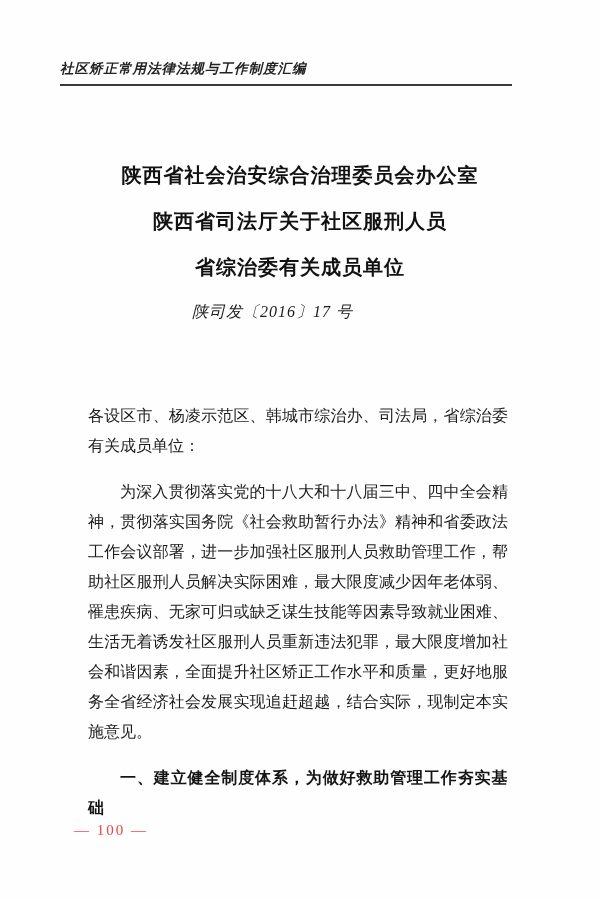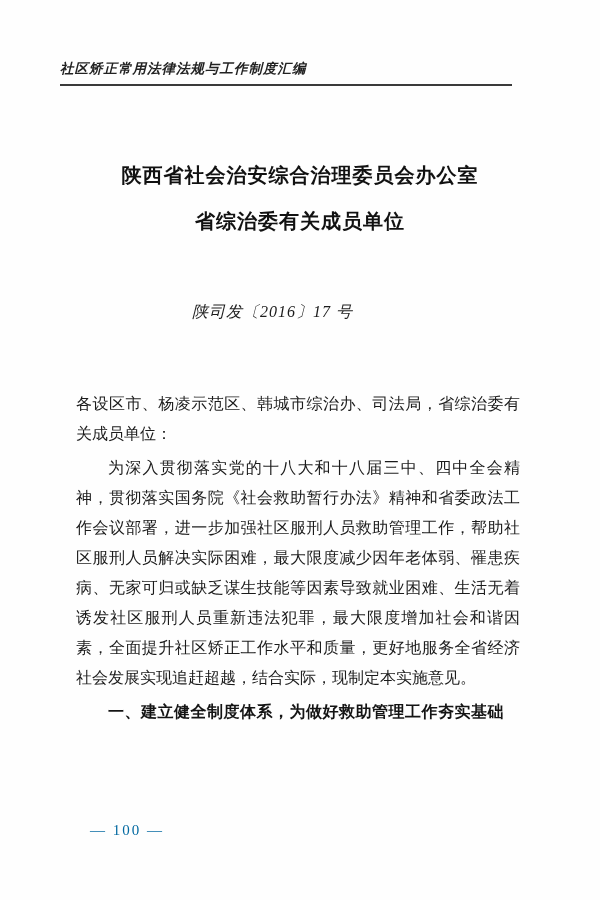--- a/index.html
+++ b/index.html
@@ -99,6 +99,7 @@
 
   <div class="title-block">
     <div class="title-line">陕西省社会治安综合治理委员会办公室</div>
+    <div class="title-line">陕西省司法厅关于社区服刑人员</div>
     <div class="title-line">省综治委有关成员单位</div>
   </div>
 

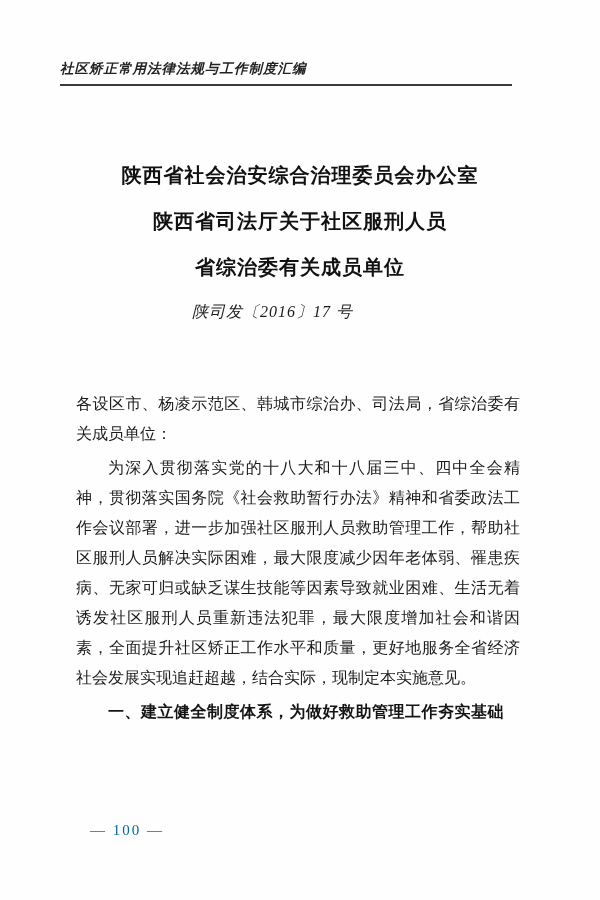--- a/index.html
+++ b/index.html
@@ -68,7 +68,7 @@
     text-justify: inter-ideograph;
     color: #1b1b1b;
   }
-  .para { margin: 4px; }
+  .para { margin: 16px; }
   .para.indent { text-indent: 2em; }
   .para.heading {
     font-weight: bold;

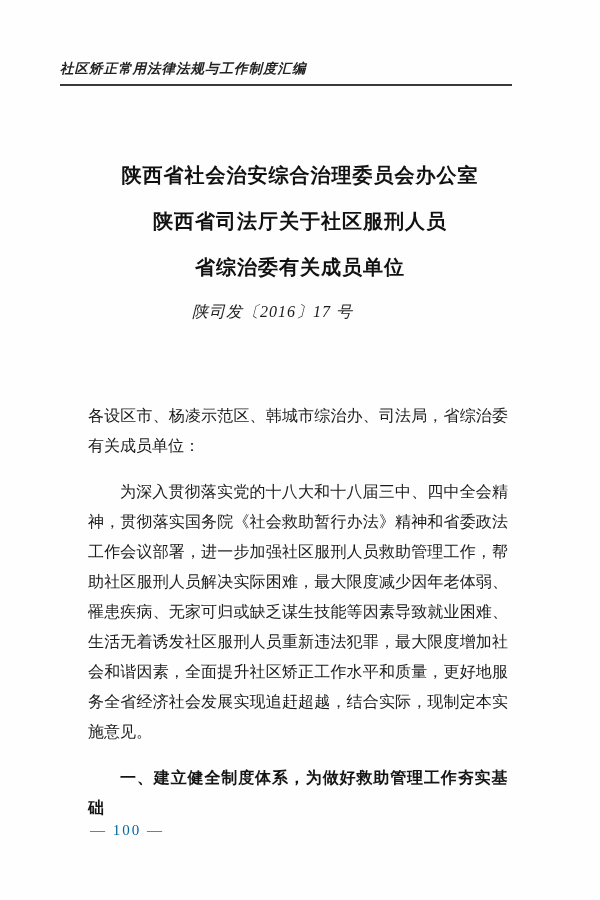--- a/index.html
+++ b/index.html
@@ -84,8 +84,7 @@
     left: 74px;
     font-size: 15px;
     letter-spacing: 2px;
-    color: #0369a1;
-    margin-left: 16px;
+    color: #ef4444;
   }
 </style>
 </head>

